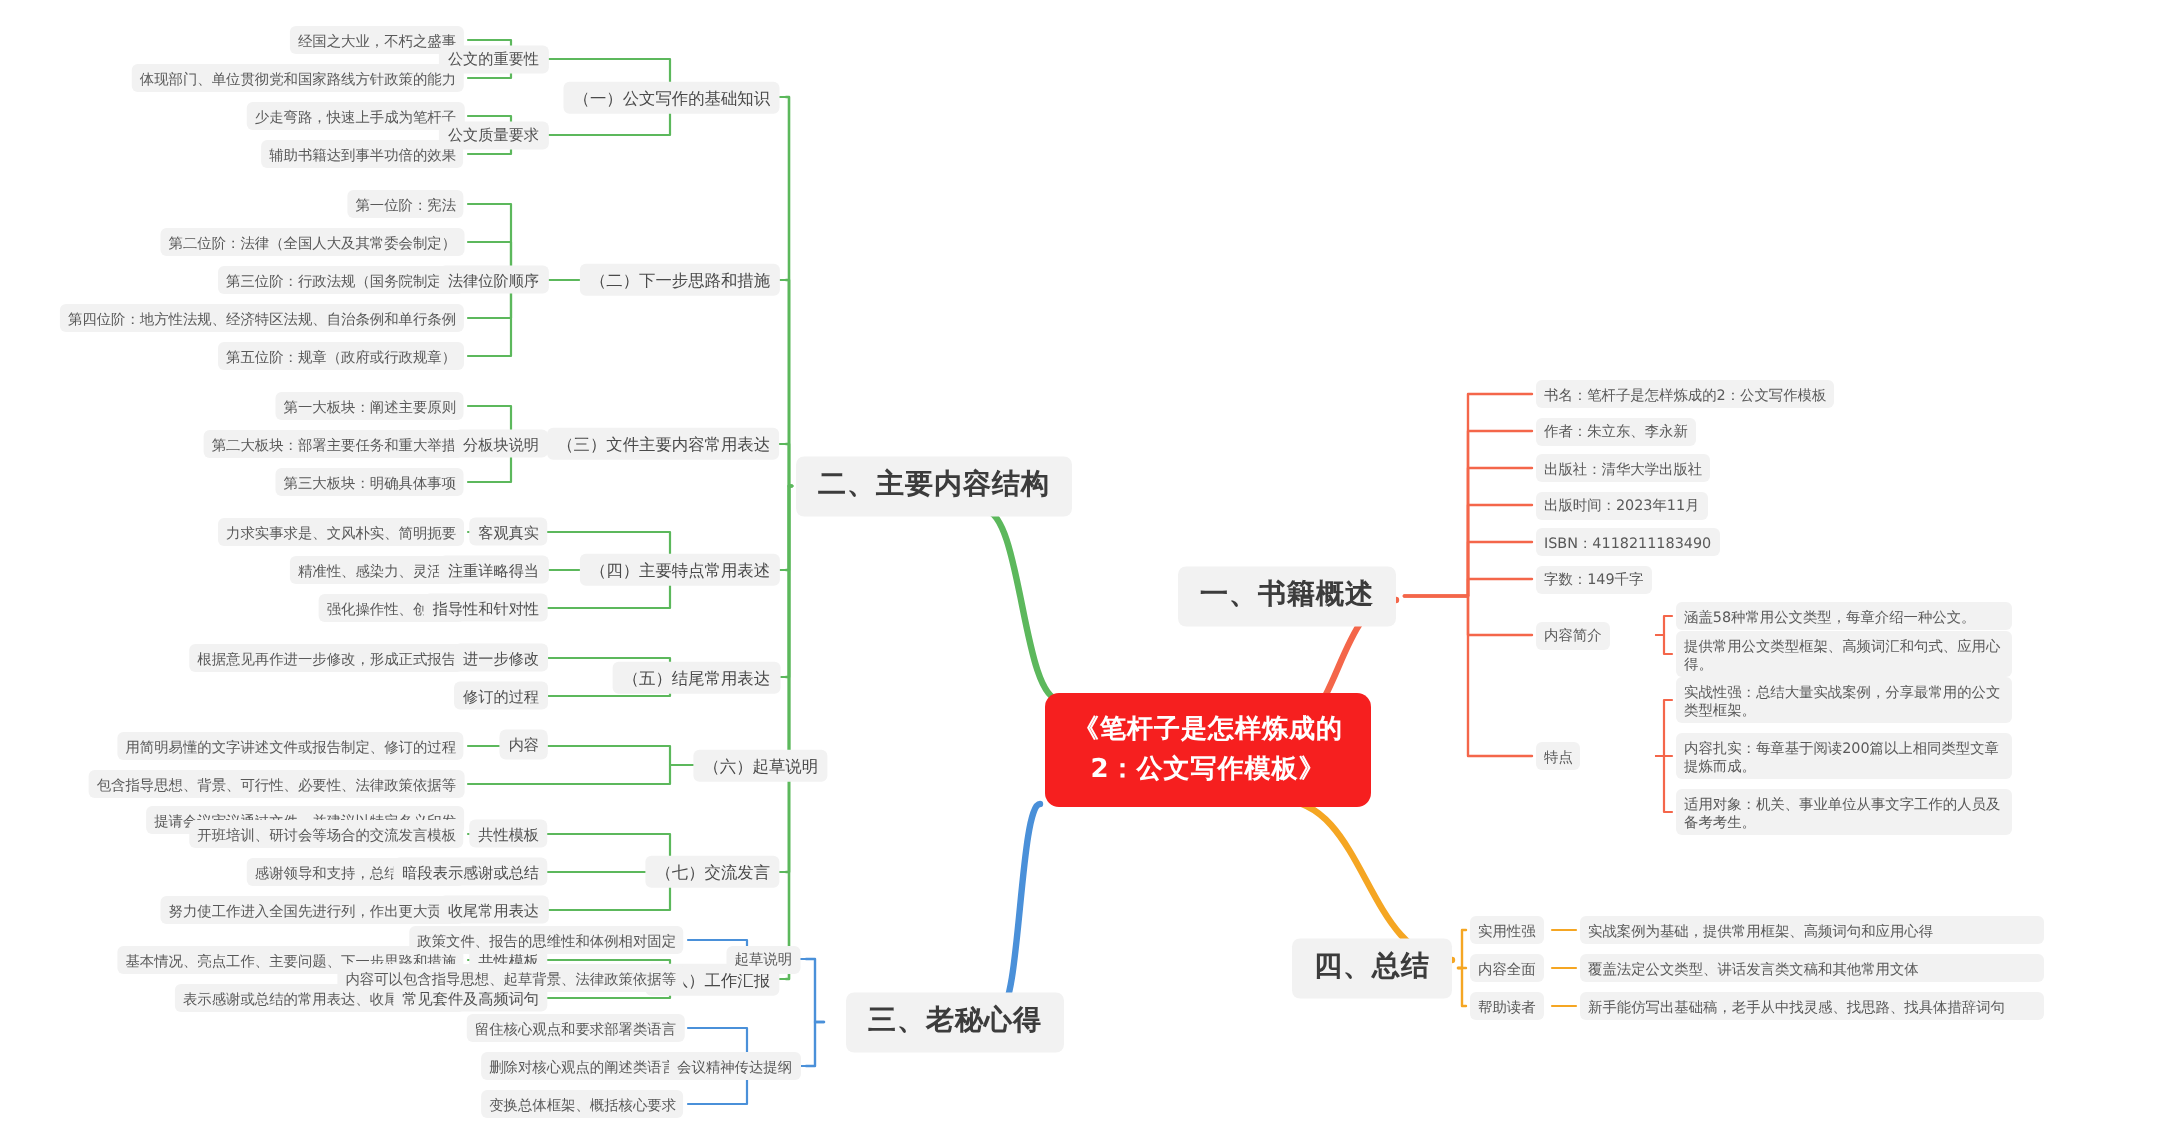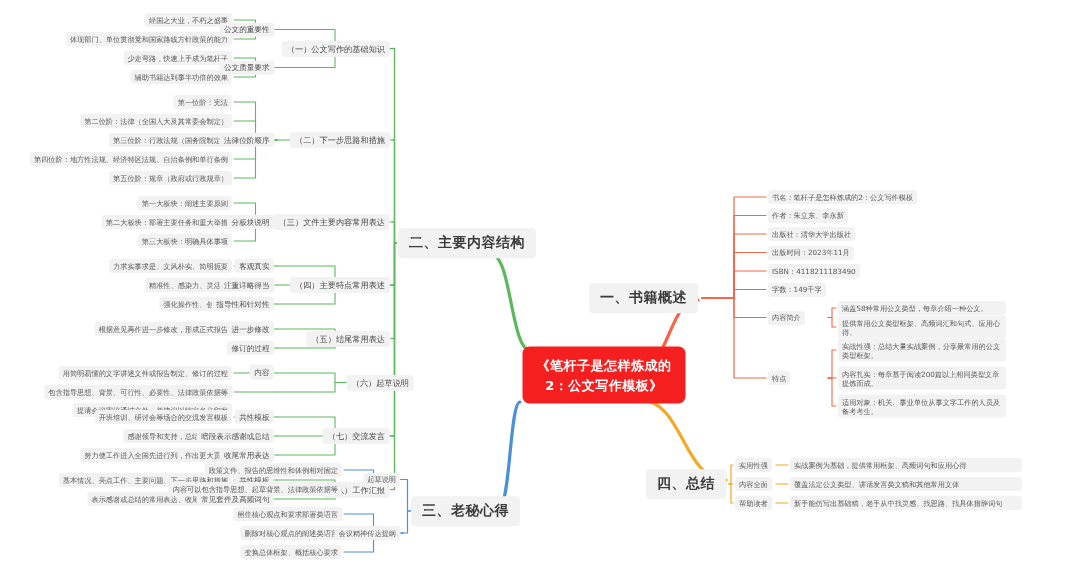--- a/index.html
+++ b/index.html
@@ -211,7 +211,7 @@
     <div class="node leaf right-al" style="left: 342px; top: 533px;">删除对核心观点的阐述类语言</div>
     <div class="node leaf right-al" style="left: 342px; top: 552px;">变换总体框架、概括核心要求</div>
     <div class="node leaf right-al" style="left: 400px; top: 533px;">会议精神传达提纲</div>
-    <div class="node major" style="left: 411px; top: 511px;">三、老秘心得</div>
+    <div class="node major" style="left: 423px; top: 511px;">三、老秘心得</div>
   </div>
 
 </body></html>

